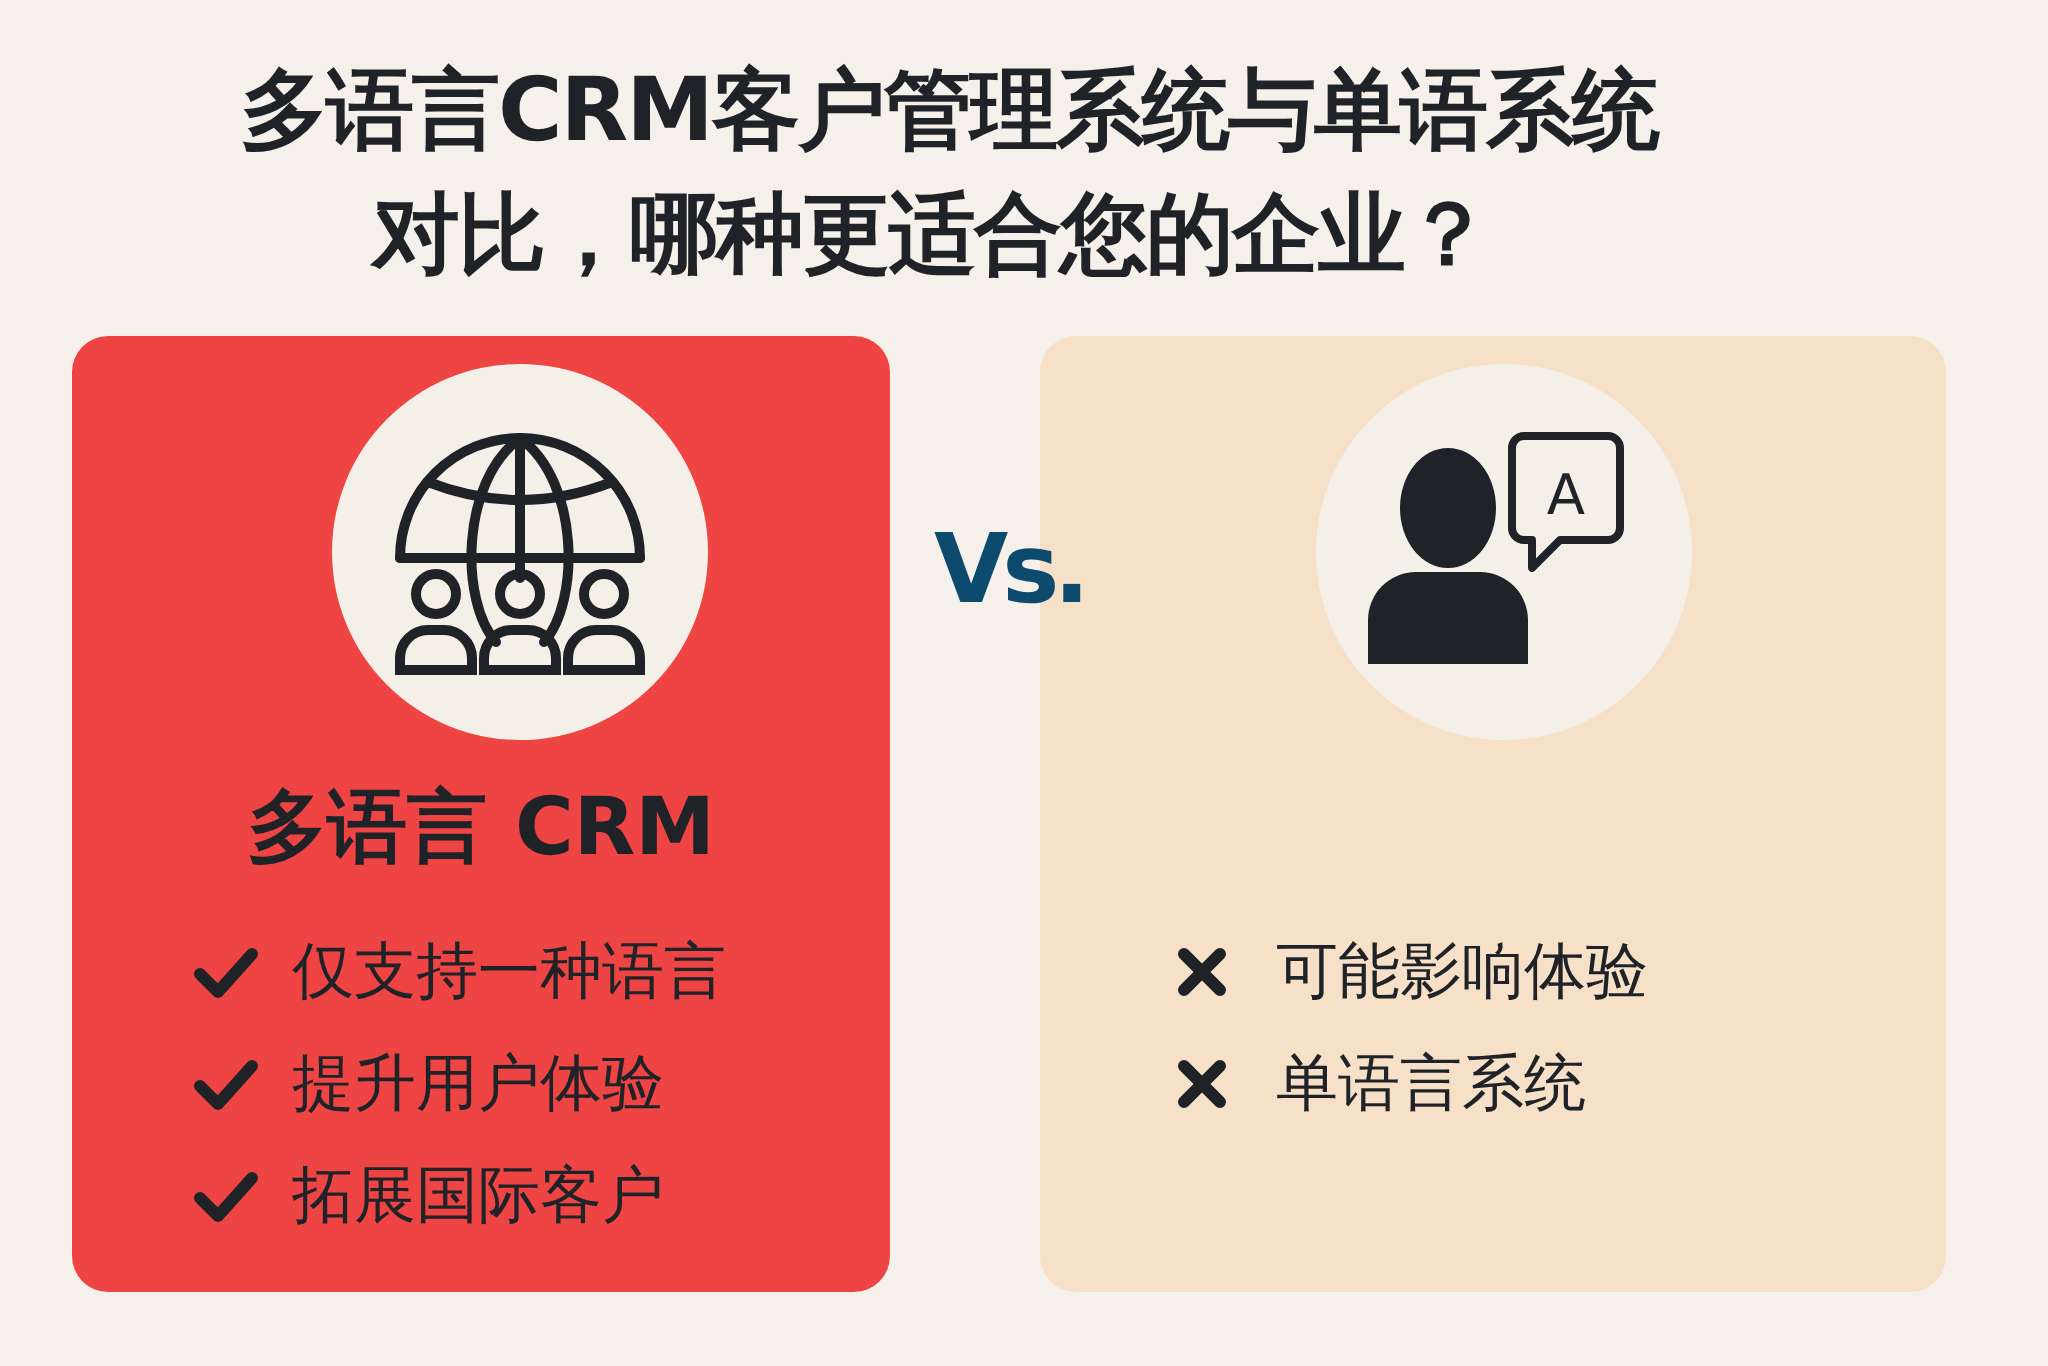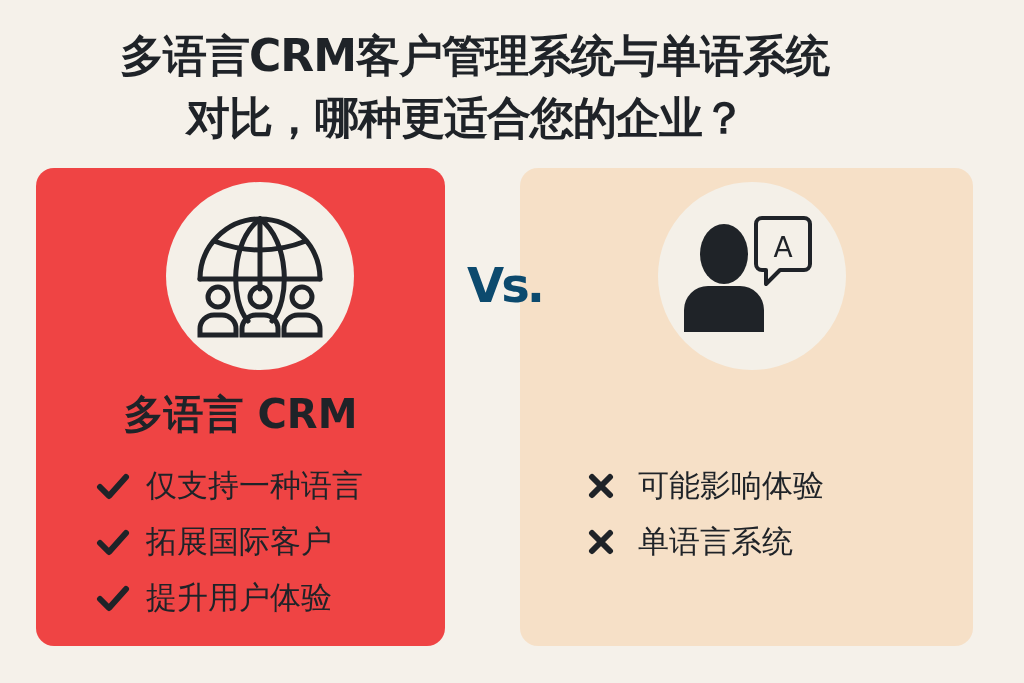--- a/index.html
+++ b/index.html
@@ -80,7 +80,7 @@
             <path d="M4 15 L13 24 L30 5" fill="none" stroke="#1f2328" stroke-width="6" stroke-linecap="round" stroke-linejoin="round"></path>
           </svg>
         </span>
-      <span>拓展国际客户</span>
+      <span>提升用户体验</span>
     </li>
     <li>
       <span class="mark">
@@ -88,7 +88,7 @@
             <path d="M4 15 L13 24 L30 5" fill="none" stroke="#1f2328" stroke-width="6" stroke-linecap="round" stroke-linejoin="round"></path>
           </svg>
         </span>
-      <span>提升用户体验</span>
+      <span>拓展国际客户</span>
     </li>
   </ul>
 </div>

